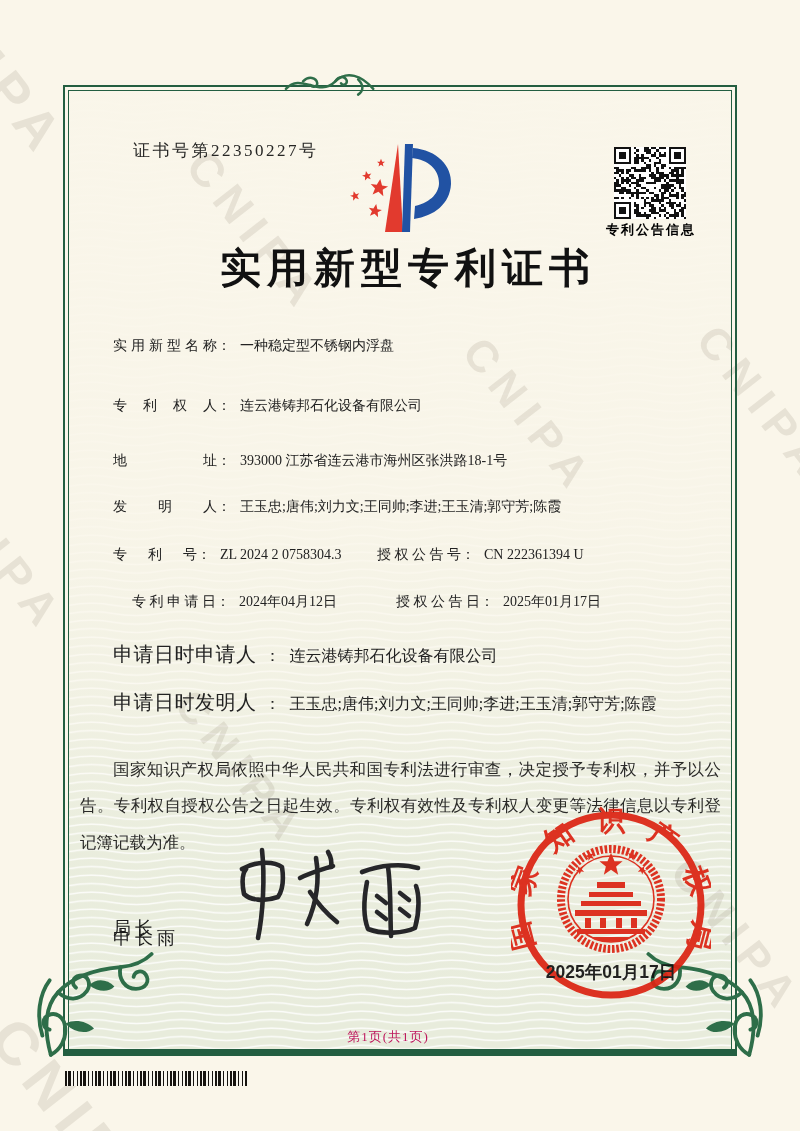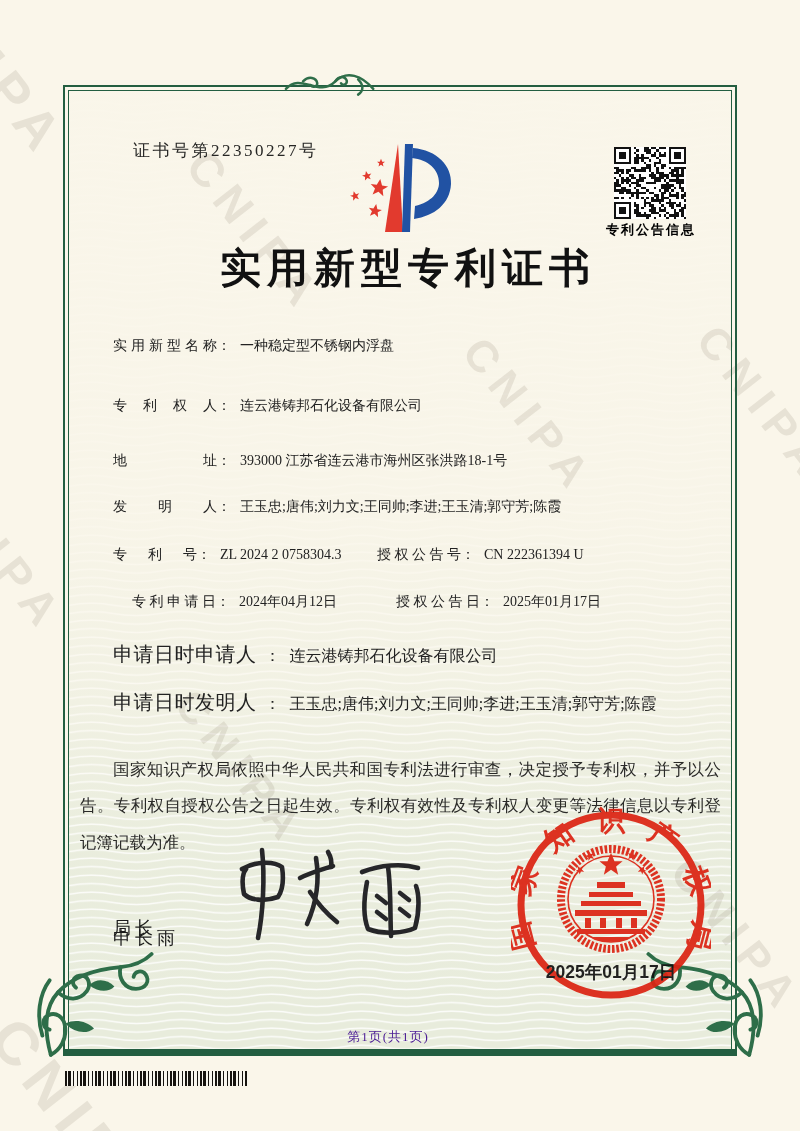--- a/index.html
+++ b/index.html
@@ -54,7 +54,7 @@
 
   .seal{left:511px;top:805px;z-index:6;opacity:0.93;}
 
-  .footer{left:0;top:1028px;width:776px;text-align:center;font-size:13px;letter-spacing:1px;color:#4c1d95;z-index:5;}
+  .footer{left:0;top:1028px;width:776px;text-align:center;font-size:13px;letter-spacing:1px;color:#be185d;z-index:5;}
   .barcode{left:65px;top:1071px;width:183px;height:15px;z-index:5;
            background:repeating-linear-gradient(90deg,
              #16130f 0 2px,#f8f6ee 2px 3px,#16130f 3px 6px,#f8f6ee 6px 8px,

